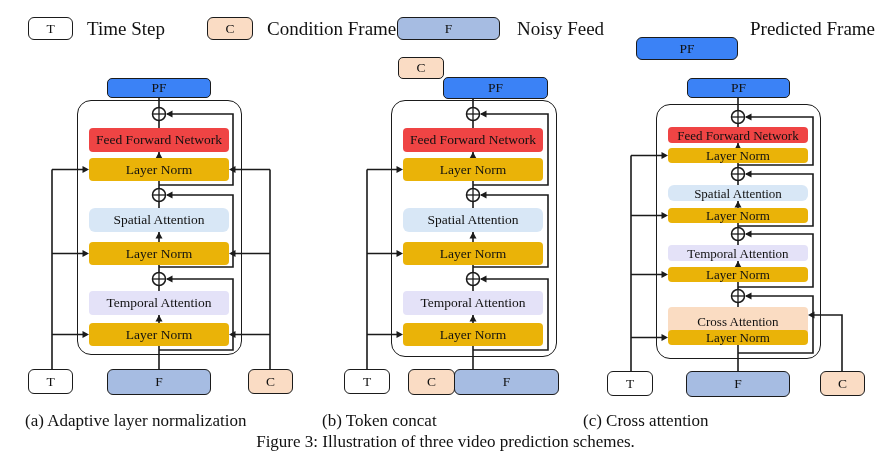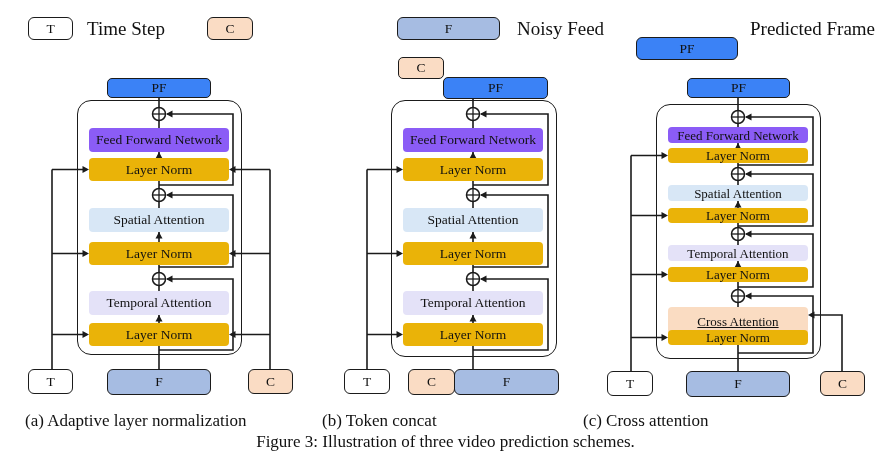--- a/index.html
+++ b/index.html
@@ -177,6 +177,7 @@
   <div class="box bordered c-cond" style="left:207px;top:17px;width:46px;height:23px;">
       <span>C</span>
     </div>
+  <div class="legend-label" style="left:267px;">Condition Frame</div>
 
   <div class="box bordered c-noisy" style="left:397px;top:17px;width:103px;height:23px;">
       <span>F</span>

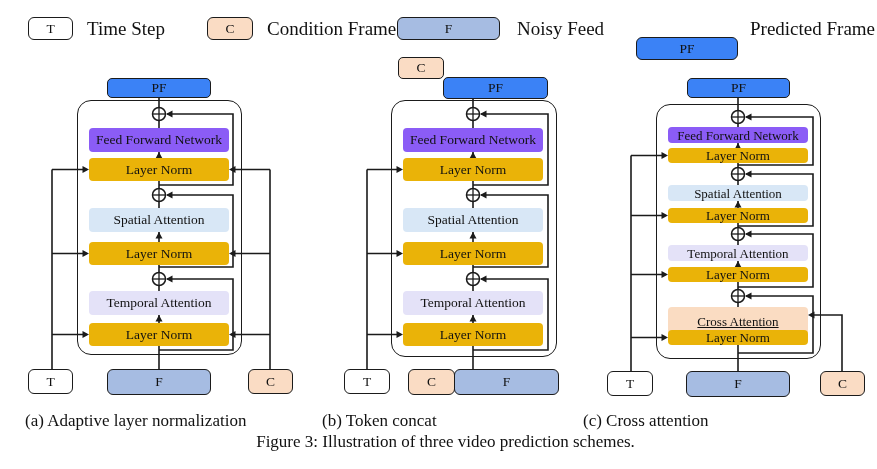--- a/index.html
+++ b/index.html
@@ -24,7 +24,7 @@
   .c-cond  { background:#fadcc4; }
   .c-noisy { background:#a6bce2; }
   .c-pred  { background:#3b82f6;margin-top:20px; }
-  .c-ffn   { background:#8b5cf6; }
+  .c-ffn   { background:#ef4444; }
   .c-sp    { background:#d8e7f6; }
   .c-tp    { background:#e4e2f8; }
   .c-cr    { background:#fadcc2; }

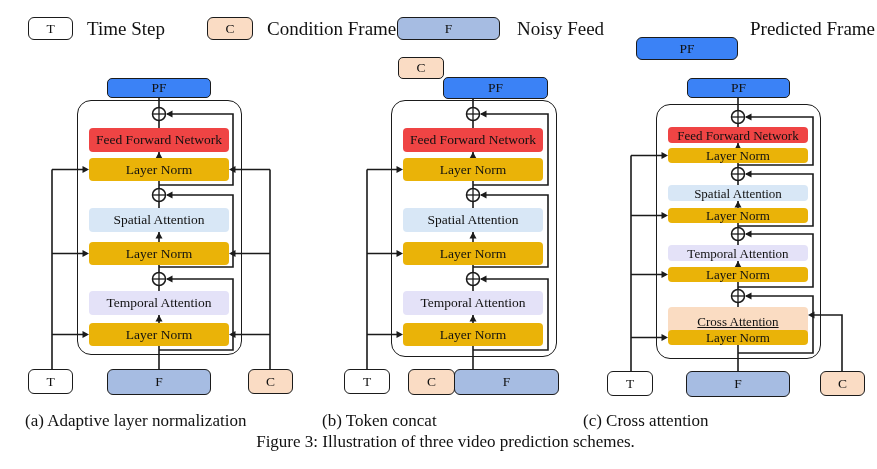--- a/index.html
+++ b/index.html
@@ -25,7 +25,7 @@
   .c-noisy { background:#a6bce2; }
   .c-pred  { background:#3b82f6;margin-top:20px; }
   .c-ffn   { background:#ef4444; }
-  .c-sp    { background:#d8e7f6; }
+  .c-sp    { background:#d8e7f6;border-radius:6px; }
   .c-tp    { background:#e4e2f8; }
   .c-cr    { background:#fadcc2; }
   .c-ln    { background:#eab308; }

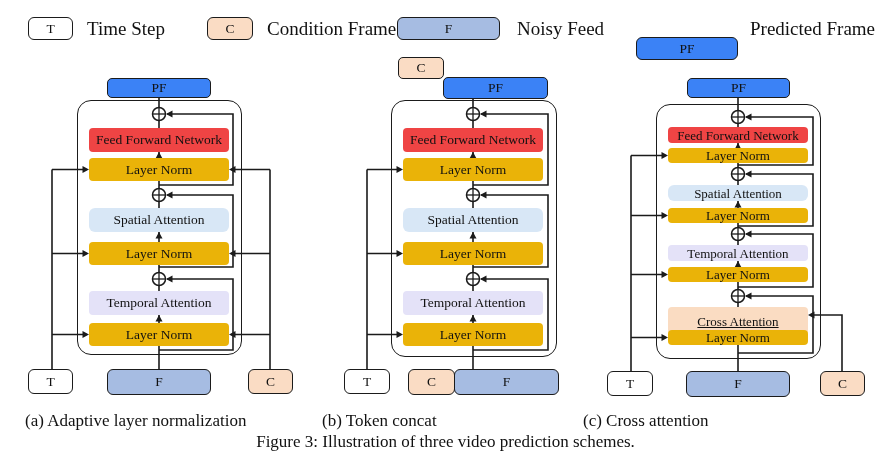--- a/index.html
+++ b/index.html
@@ -224,7 +224,7 @@
   <div class="box chip c-ln small13" style="left:668px;top:208px;width:140px;height:15px;">Layer Norm</div>
   <div class="box chip c-tp small13" style="left:668px;top:245px;width:140px;height:16px;">Temporal Attention</div>
   <div class="box chip c-ln small13" style="left:668px;top:267px;width:140px;height:15px;">Layer Norm</div>
-  <div class="box chip c-cr small13" style="left:668px;top:307px;width:140px;height:28px;text-decoration:underline;">Cross Attention</div>
+  <div class="box chip c-cr small13" style="left:668px;top:307px;width:140px;height:28px;">Cross Attention</div>
   <div class="box chip c-ln small13" style="left:668px;top:330px;width:140px;height:15px;">Layer Norm</div>
   <div class="box bordered c-white" style="left:607px;top:371px;width:46px;height:25px;">T</div>
   <div class="box bordered c-noisy" style="left:686px;top:371px;width:104px;height:26px;">F</div>

